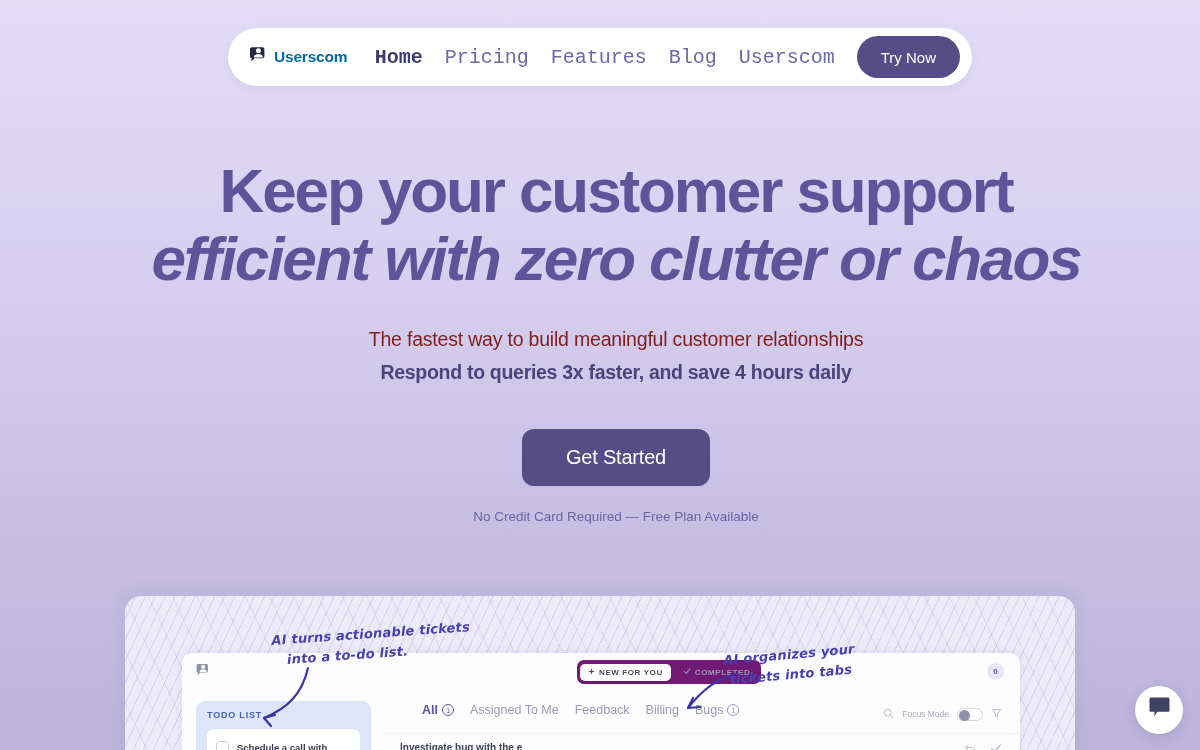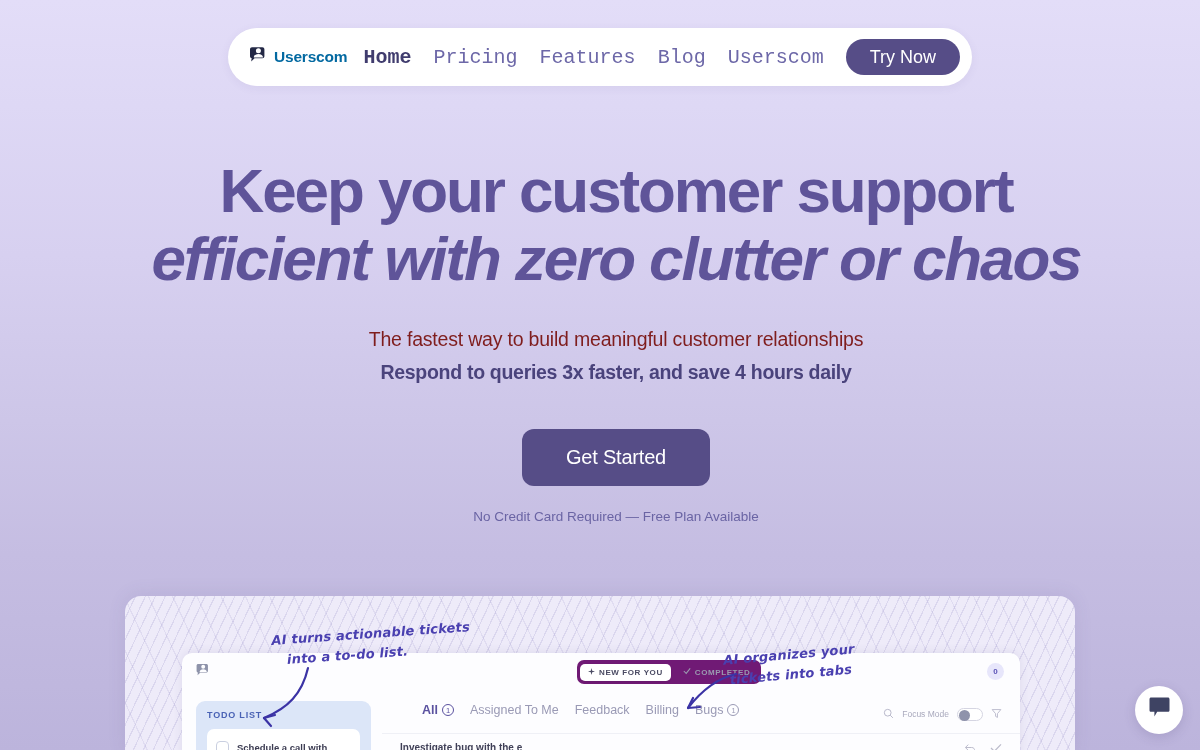--- a/index.html
+++ b/index.html
@@ -75,9 +75,9 @@
     color: #ffffff;
     border: none;
     border-radius: 30px;
-    height: 36px;
+    height: 42px;
     padding: 0 24px;
-    font-size: 18px;
+    font-size: 15px;
     font-family: "Liberation Sans", sans-serif;
     cursor: pointer;
   }

